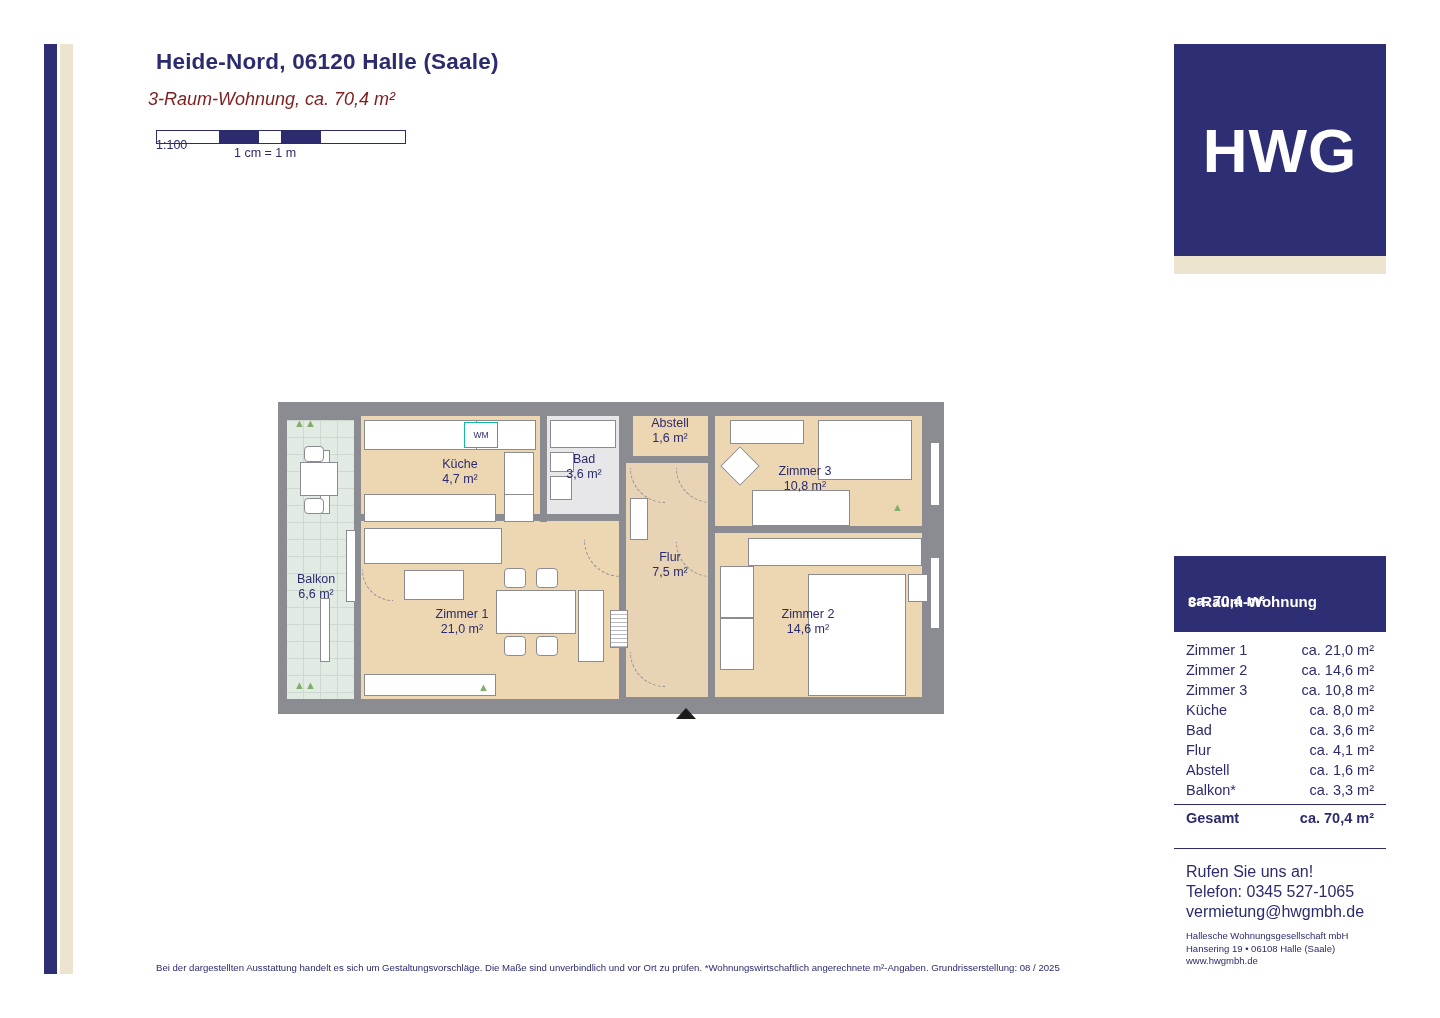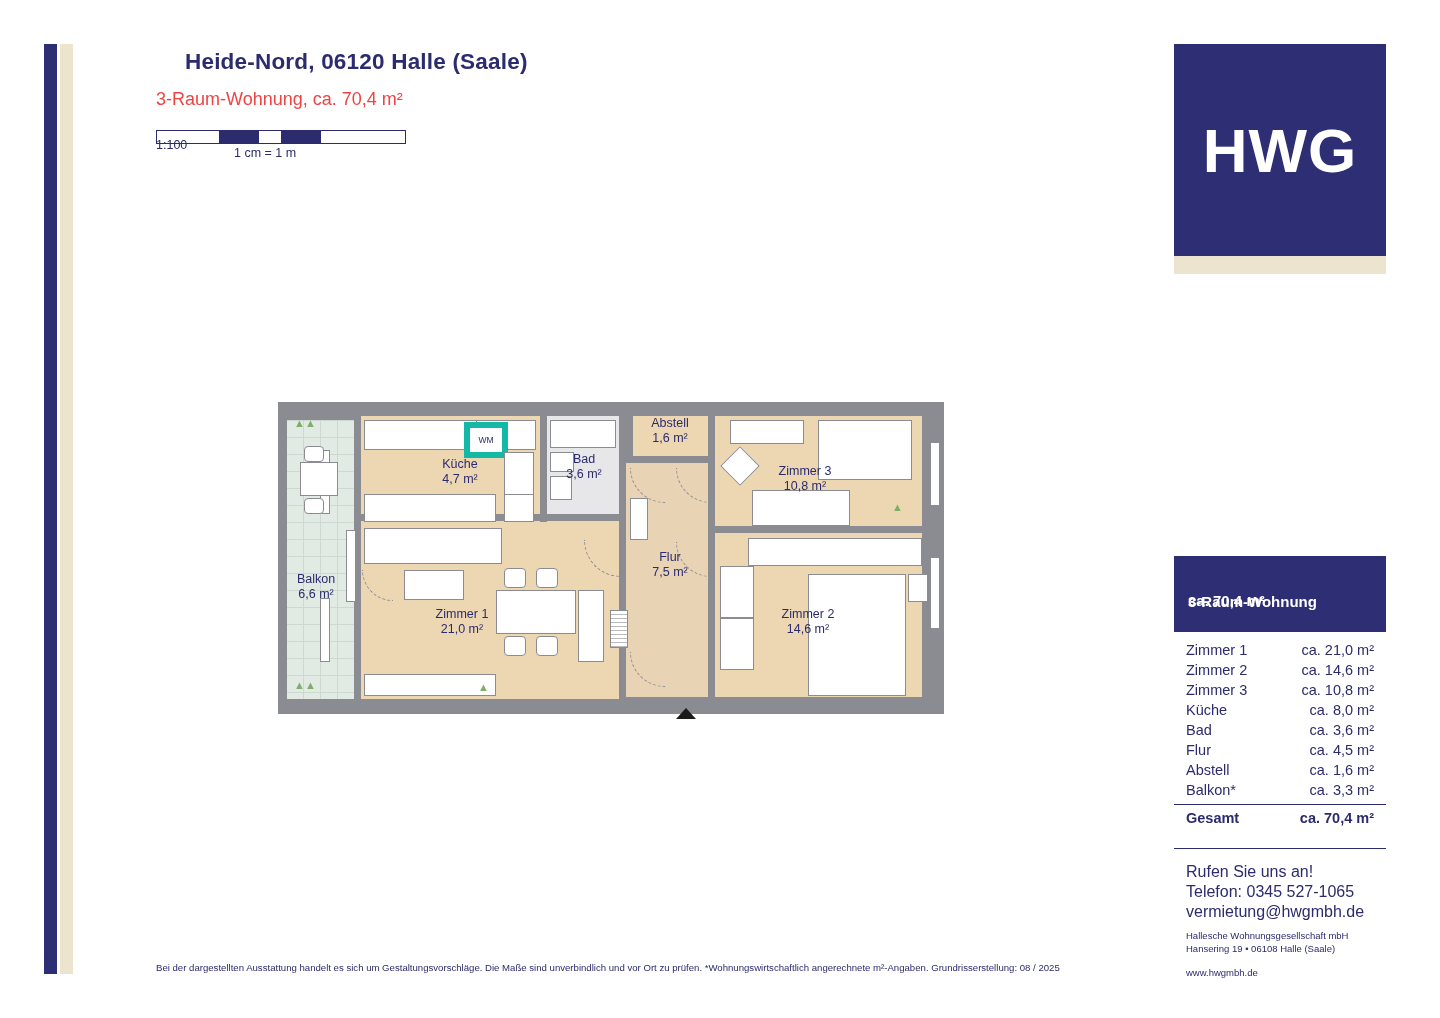--- a/index.html
+++ b/index.html
@@ -13,7 +13,7 @@
   .leftbar2{position:absolute;left:60px;top:44px;width:13px;height:930px;background:#ece4cf;}
 
   
-  .title{position:absolute;left:156px;top:49px;font-size:22.5px;font-weight:bold;letter-spacing:.2px;color:#2b2b6e;margin-left:29px;}
+  .title{position:absolute;left:156px;top:49px;font-size:22.5px;font-weight:bold;letter-spacing:.2px;color:#2b2b6e;}
   .subtitle{position:absolute;left:156px;top:89px;font-size:18px;color:#ef4444;}
 
   

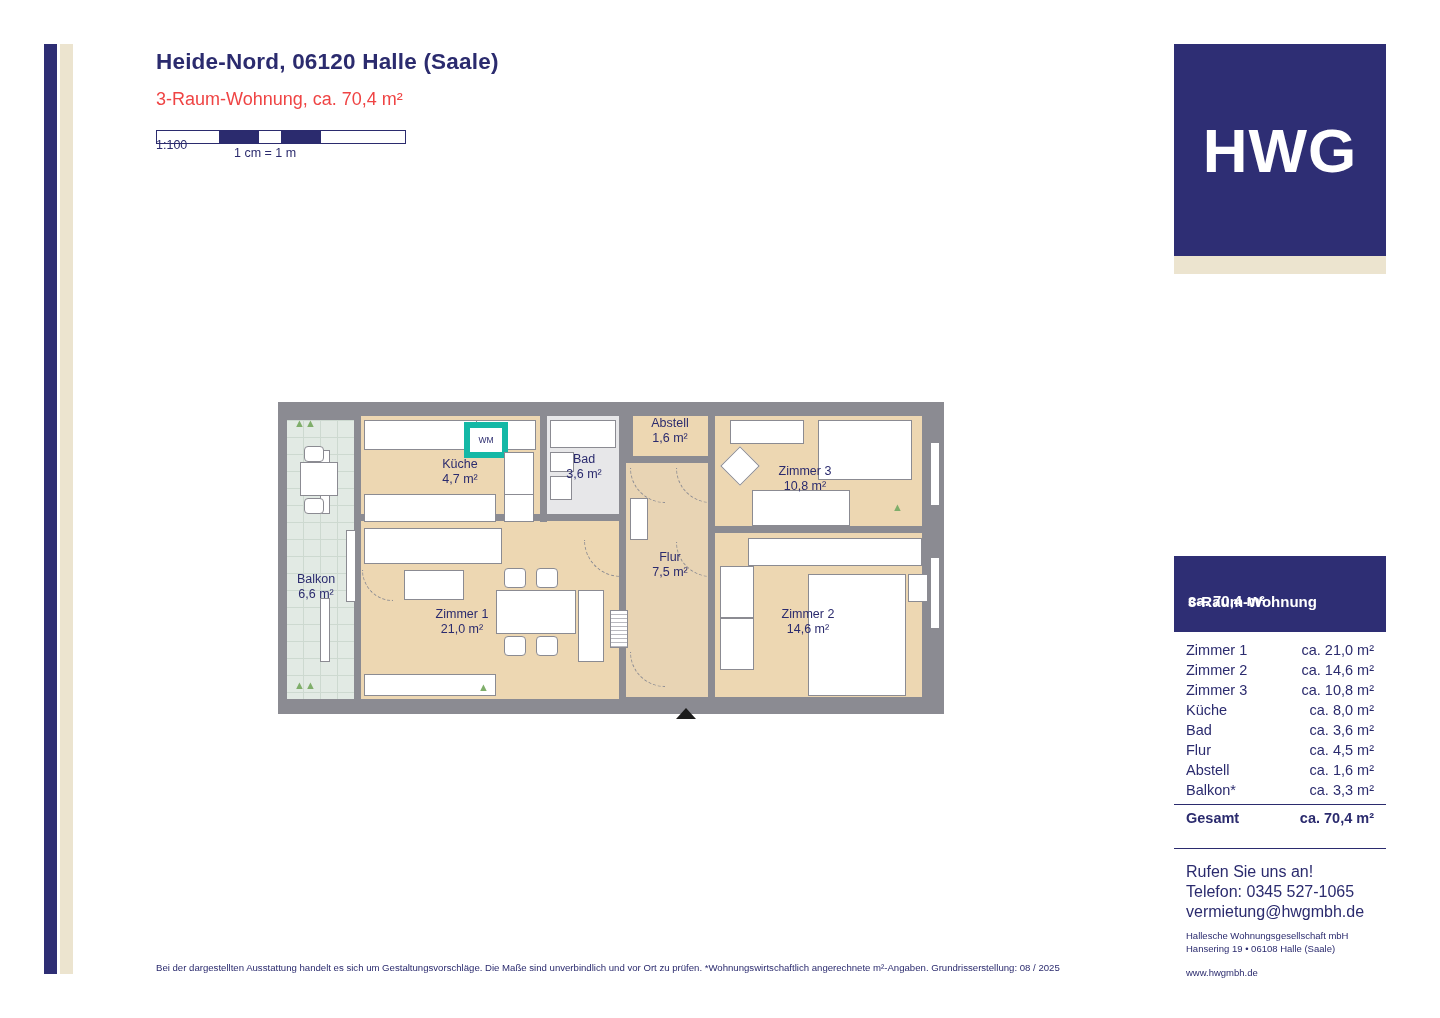--- a/index.html
+++ b/index.html
@@ -14,7 +14,7 @@
 
   
   .title{position:absolute;left:156px;top:49px;font-size:22.5px;font-weight:bold;letter-spacing:.2px;color:#2b2b6e;}
-  .subtitle{position:absolute;left:156px;top:89px;font-size:18px;color:#ef4444;}
+  .subtitle{position:absolute;left:148px;top:89px;font-size:18px;color:#7f1d1d;font-style:italic;}
 
   
   .scalewrap{position:absolute;left:156px;top:130px;width:248px;height:12px;border:1px solid #2b2b6e;display:flex;}

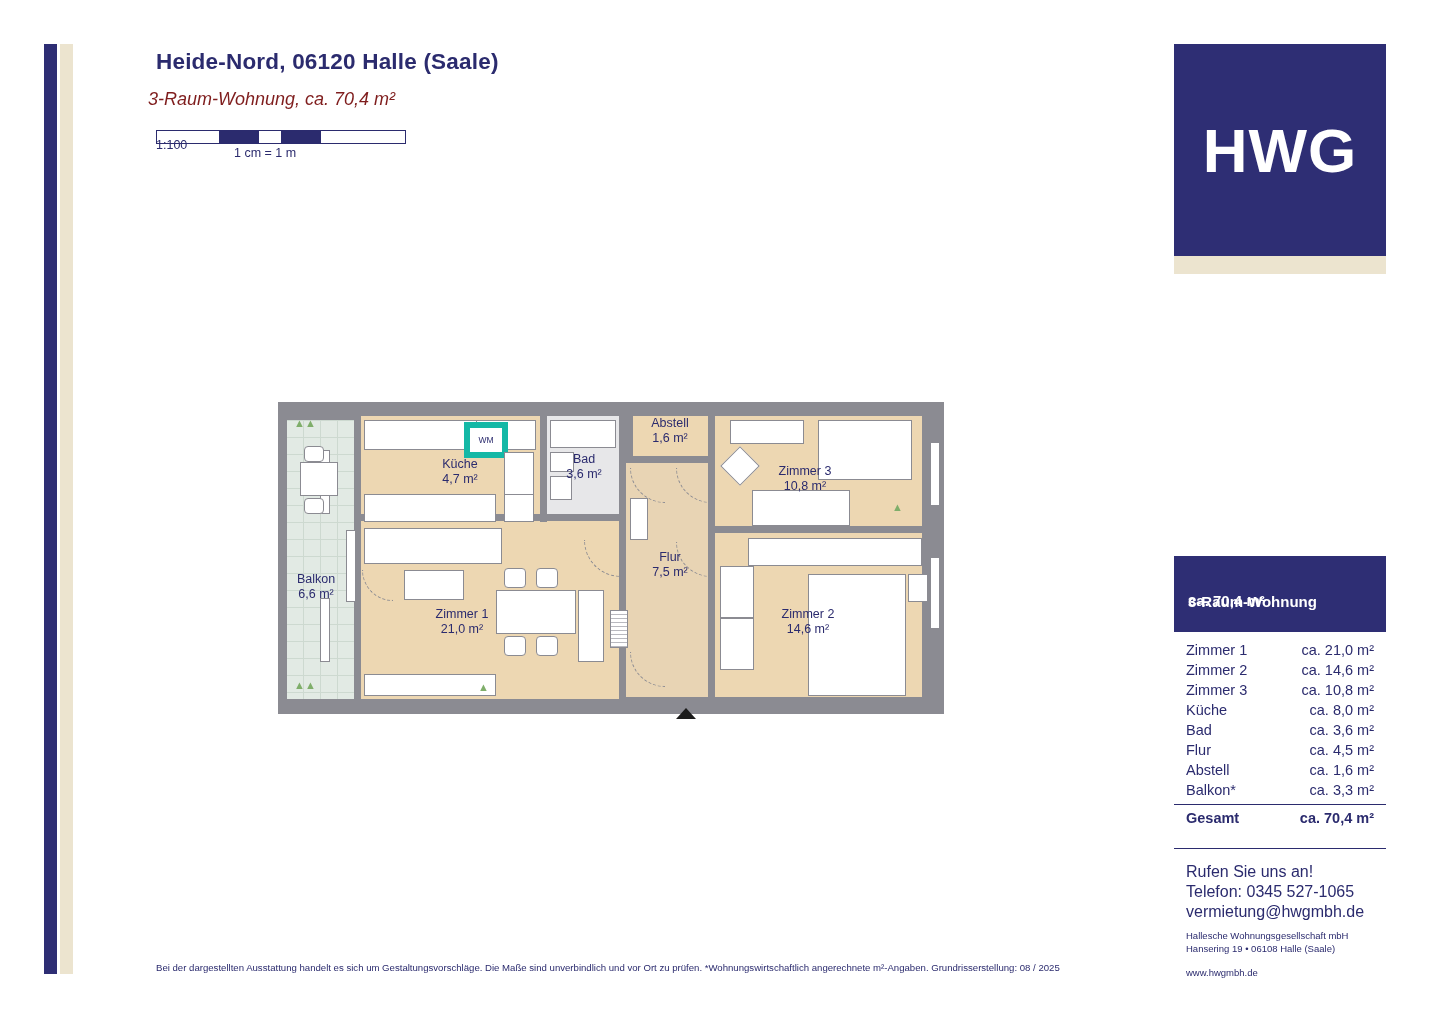--- a/index.html
+++ b/index.html
@@ -57,7 +57,7 @@
   .green{position:absolute;color:#7fae6a;font-size:11px;line-height:11px;}
   .doorarc{position:absolute;border-left:1px dashed #8b8b92;border-bottom:1px dashed #8b8b92;border-radius:0 0 0 100%;}
   .entry-tri{position:absolute;width:0;height:0;border-left:10px solid transparent;border-right:10px solid transparent;border-bottom:11px solid #1b1b1b;}
-  .wm{position:absolute;background:#fff;border:6px solid #14b8a6;font-size:8.5px;color:#2b2b6e;display:flex;align-items:center;justify-content:center;}
+  .wm{position:absolute;background:#fff;border:1px solid #14b8a6;font-size:8.5px;color:#2b2b6e;display:flex;align-items:center;justify-content:center;}
 </style>
 </head>
 <body>

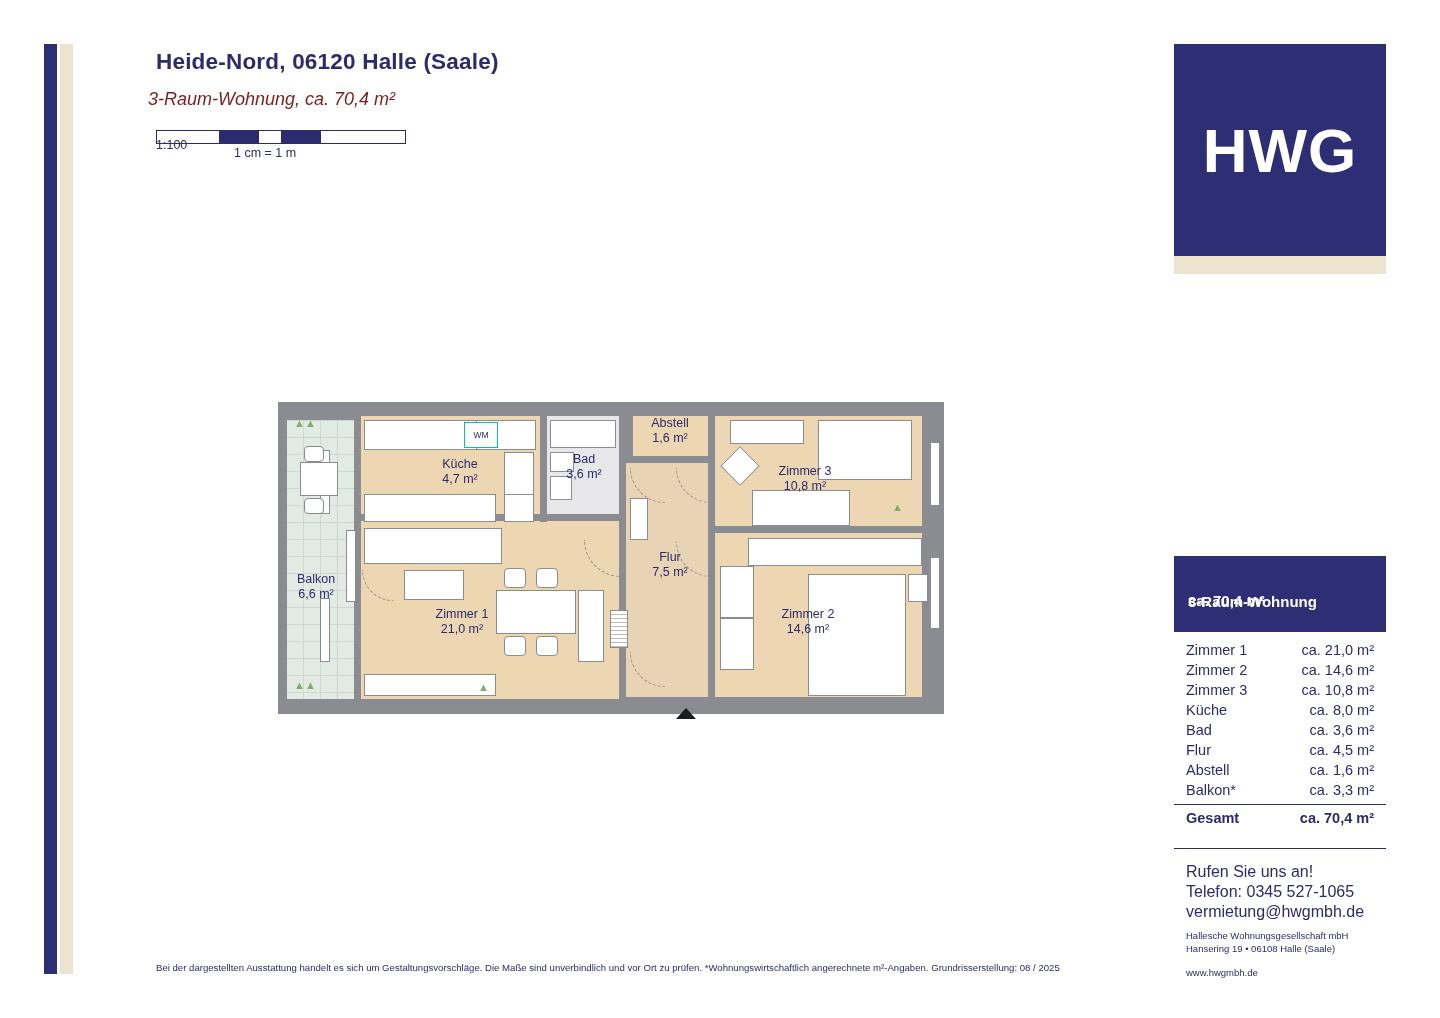--- a/index.html
+++ b/index.html
@@ -111,7 +111,7 @@
     </div>
   <div class="prow">
       <span>Flur</span>
-      <span>ca. 4,5 m²</span>
+      <span>ca. 4,1 m²</span>
     </div>
   <div class="prow">
       <span>Abstell</span>

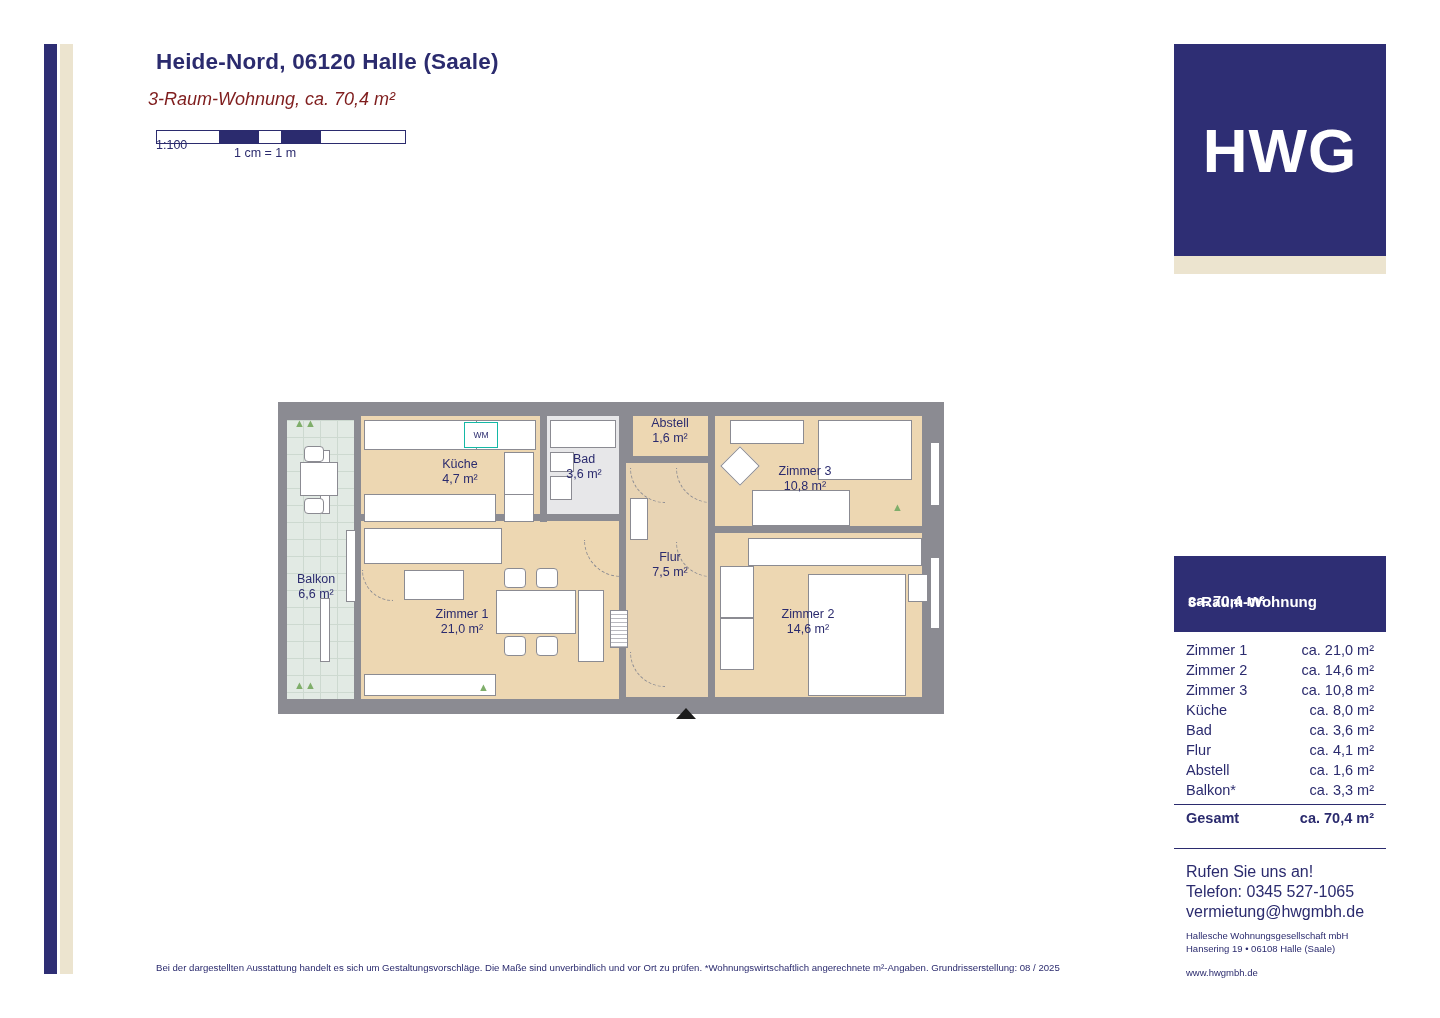--- a/index.html
+++ b/index.html
@@ -133,7 +133,7 @@
   <div class="line">vermietung@hwgmbh.de</div>
   <div class="small">Hallesche Wohnungsgesellschaft mbH</div>
   <div class="small" style="margin-top:0">Hansering 19 • 06108 Halle (Saale)</div>
-  <div class="small" style="margin-top:12px">www.hwgmbh.de</div>
+  <div class="small" style="margin-top:0">www.hwgmbh.de</div>
 </div>
 
 <div class="footnote">Bei der dargestellten Ausstattung handelt es sich um Gestaltungsvorschläge. Die Maße sind unverbindlich und vor Ort zu prüfen. *Wohnungswirtschaftlich angerechnete m²-Angaben. Grundrisserstellung:  08 / 2025</div>

